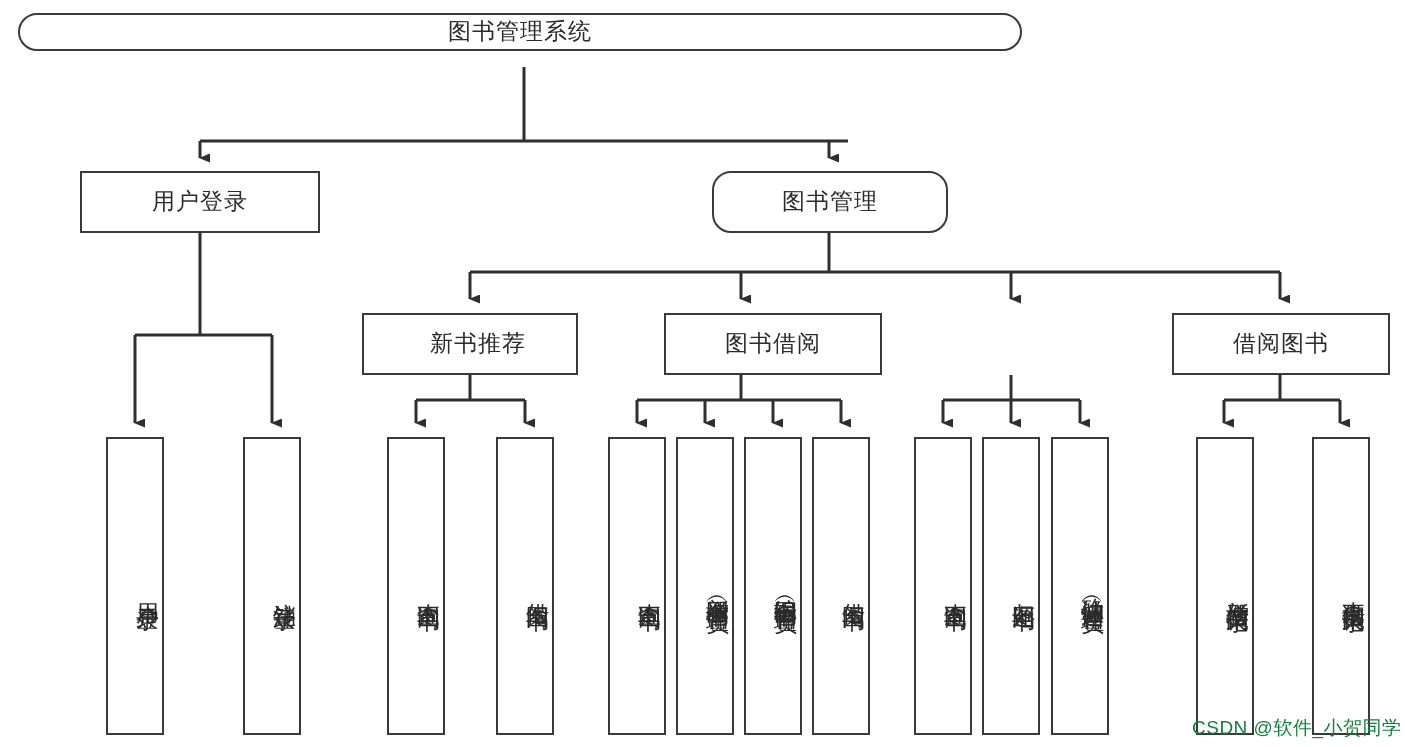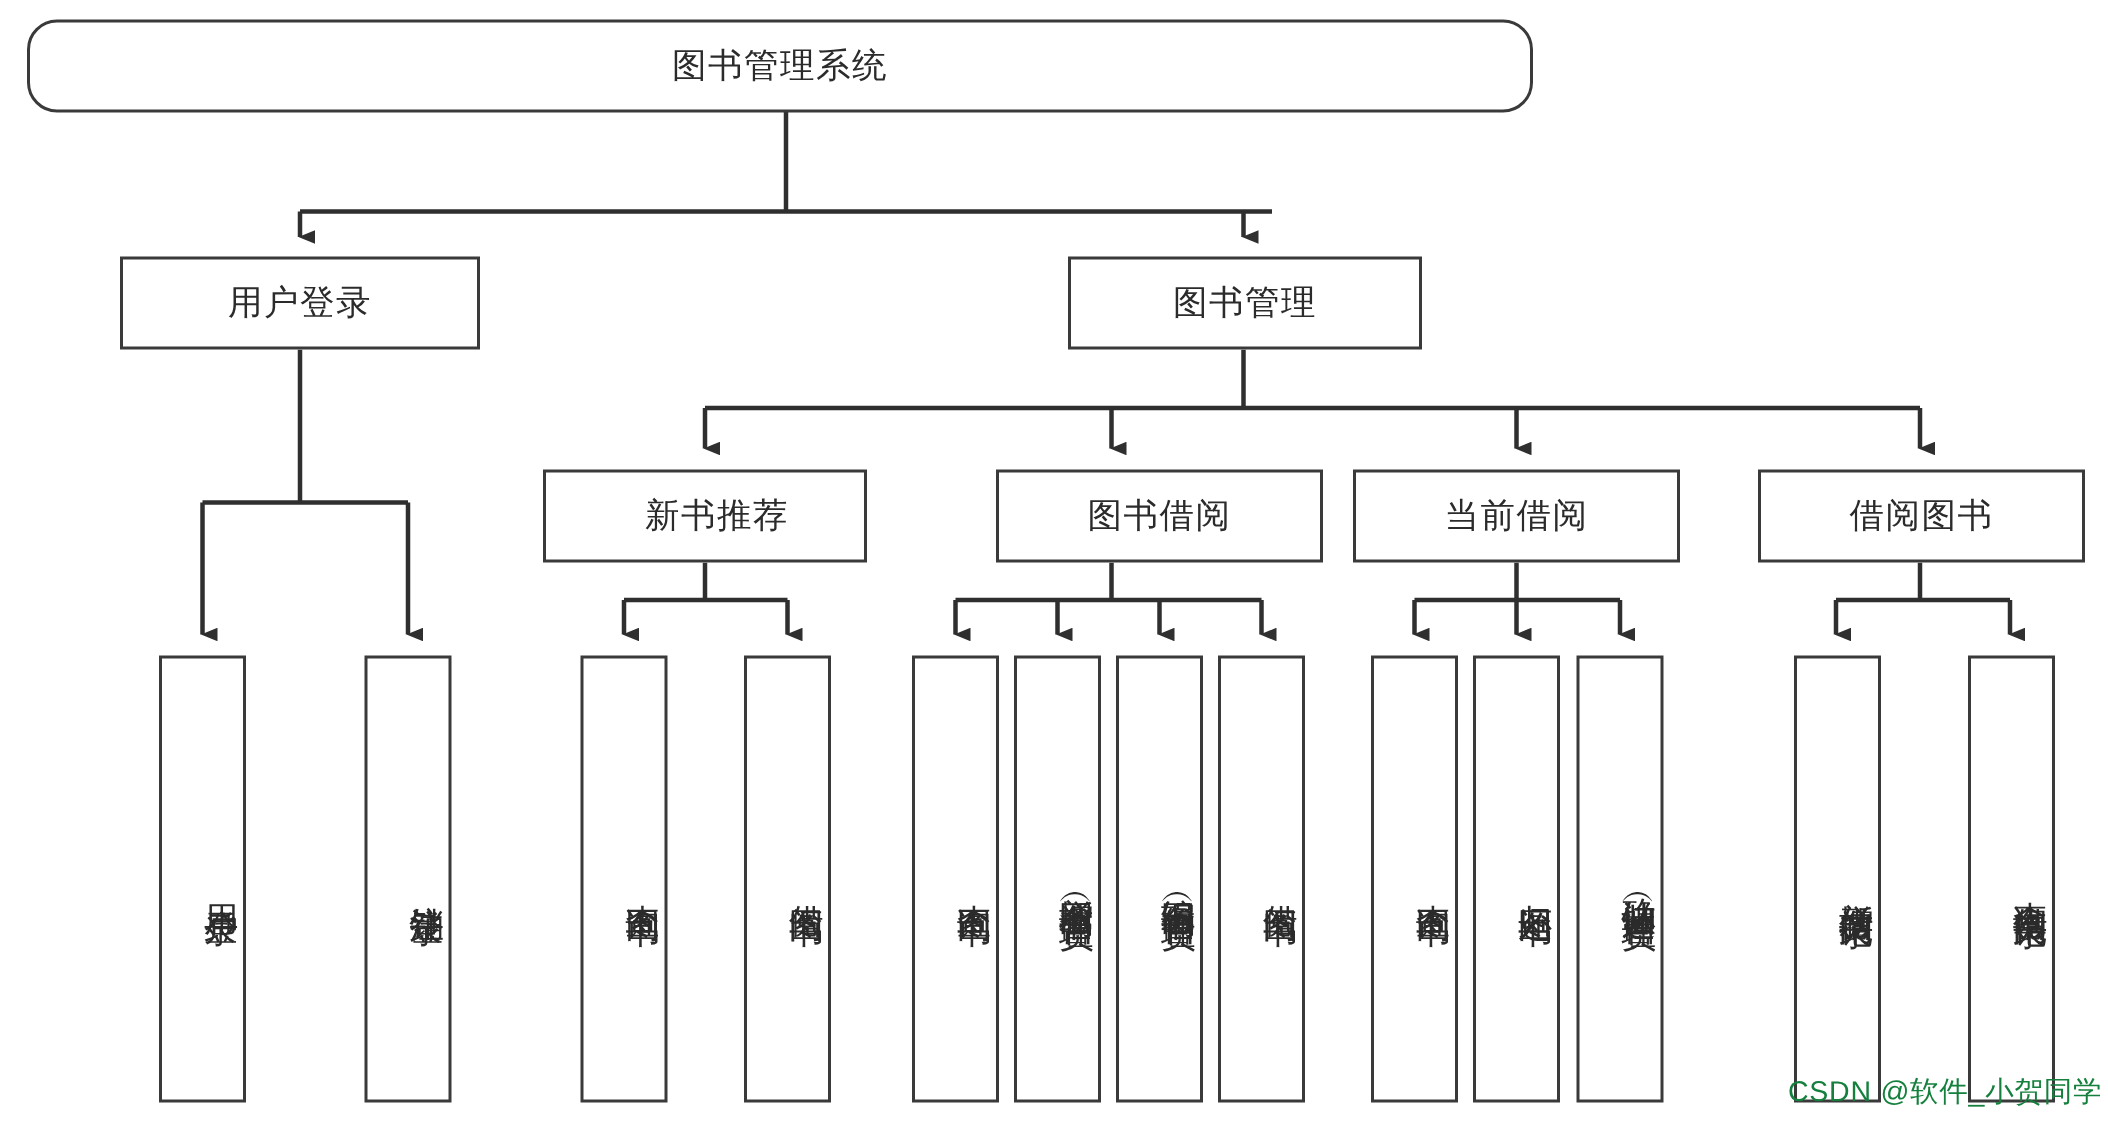--- a/index.html
+++ b/index.html
@@ -120,7 +120,7 @@
     </g>
   </svg>
 
-  <div class="node horiz" style="left:18px; top:13px; width:1004px; height:62px;border-radius:20px;">
+  <div class="node horiz" style="left:18px; top:13px; width:1004px; height:38px;border-radius:20px;">
     <span>图书管理系统</span>
   </div>
 

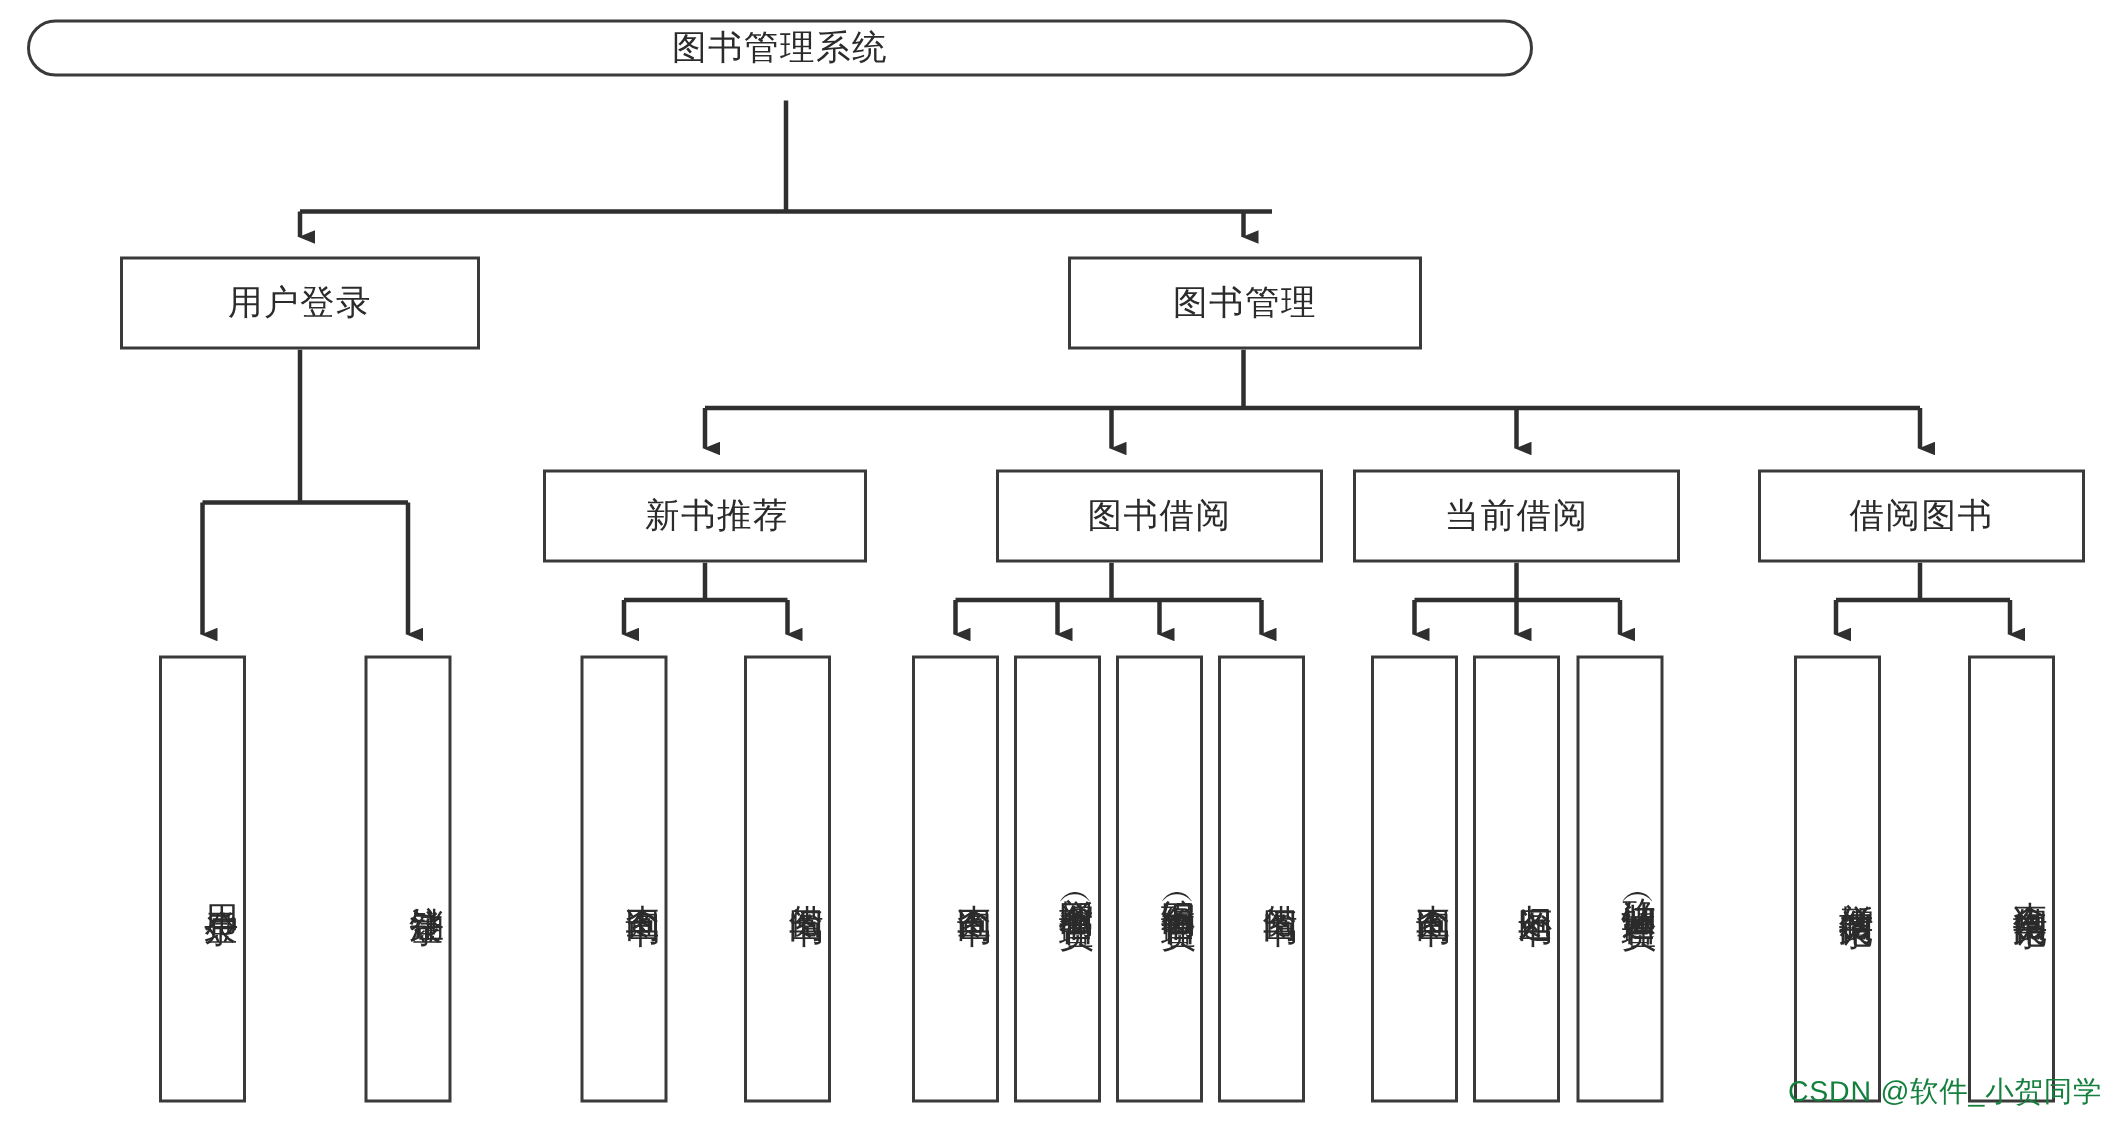--- a/index.html
+++ b/index.html
@@ -127,7 +127,7 @@
   <div class="node horiz" style="left:80px; top:171px; width:240px; height:62px;">
     <span>用户登录</span>
   </div>
-  <div class="node horiz" style="left:712px; top:171px; width:236px; height:62px;">
+  <div class="node horiz" style="left:712px; top:171px; width:236px; height:62px;border-radius:19px;">
     <span>图书管理</span>
   </div>
 

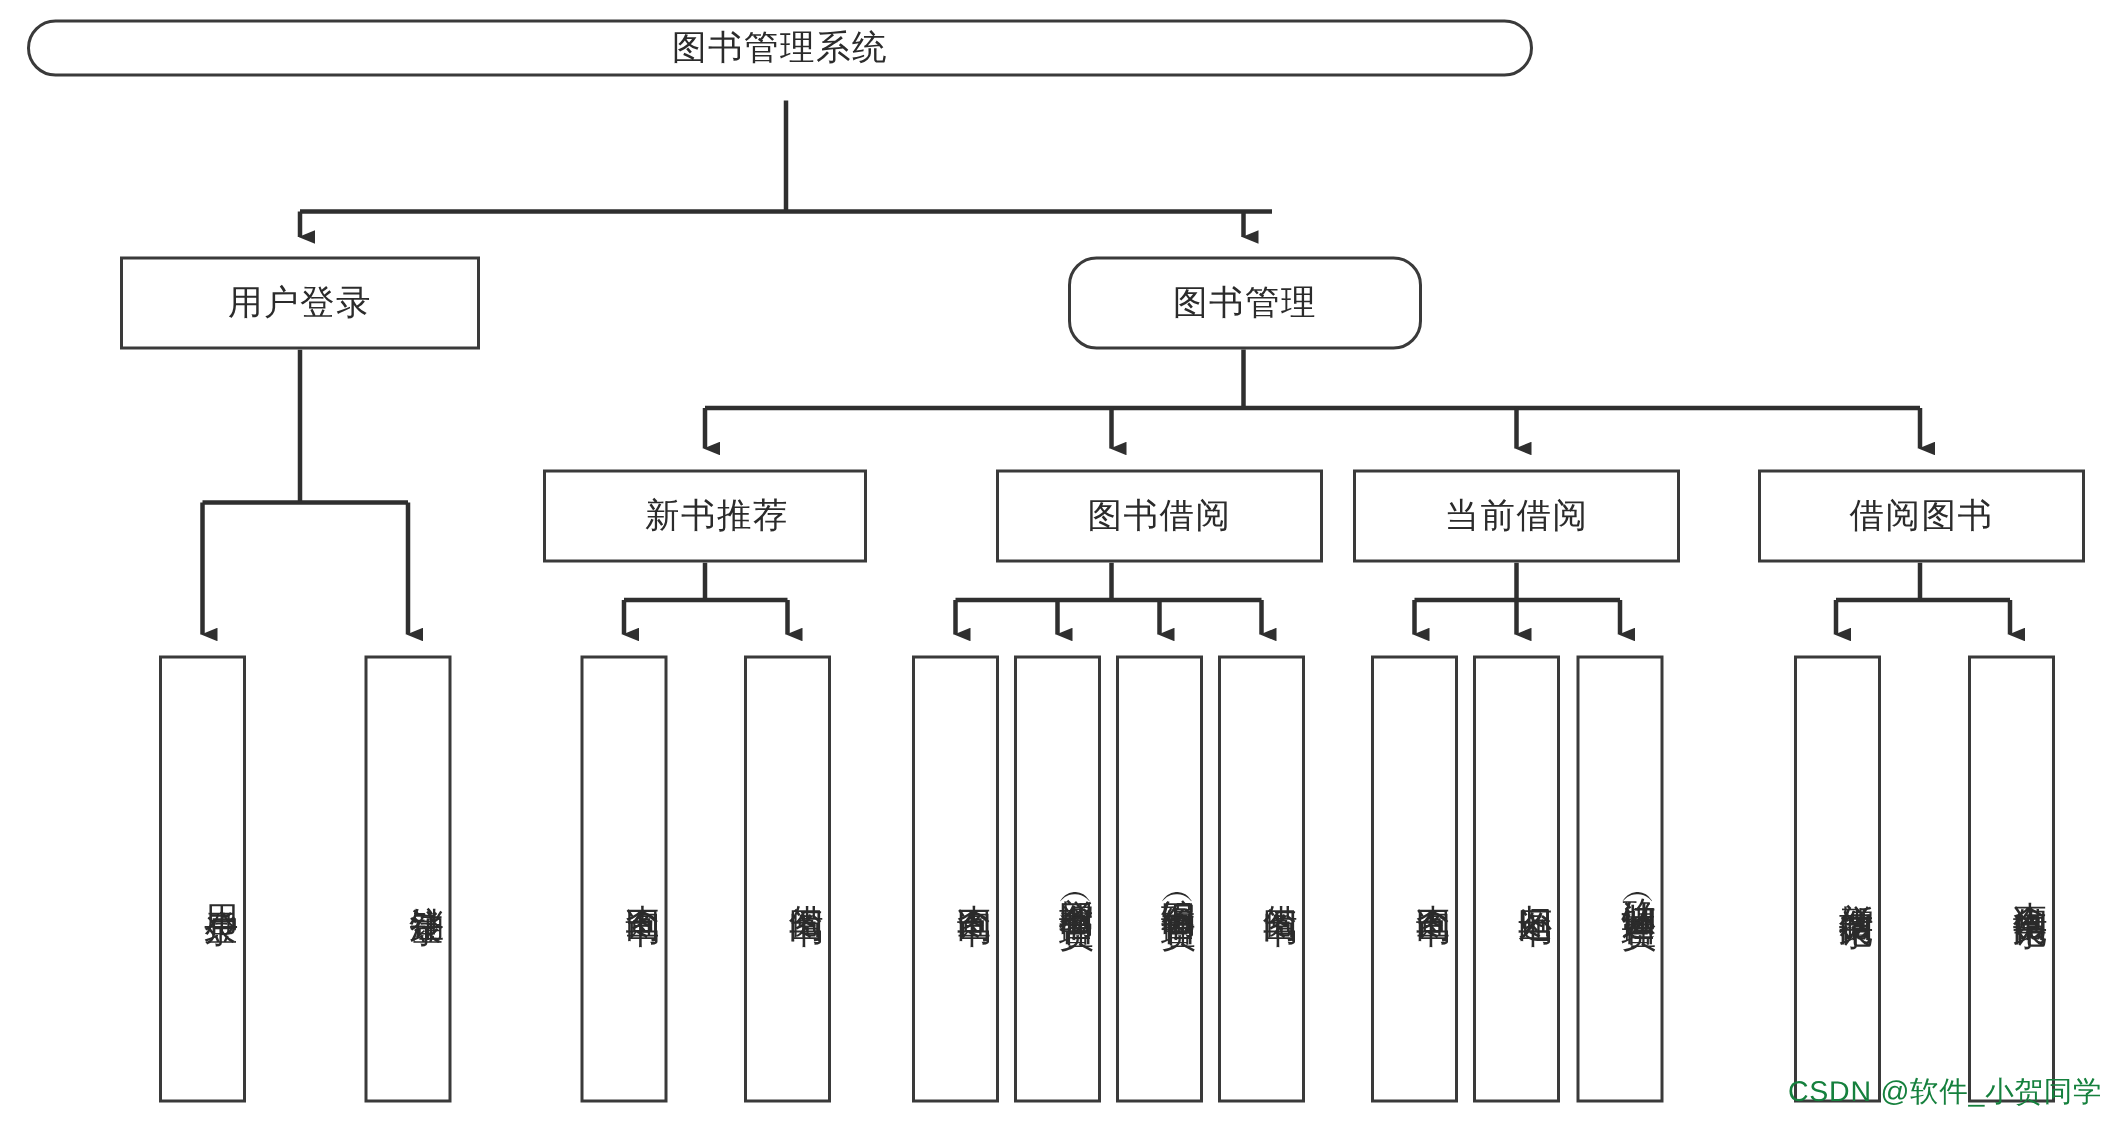--- a/index.html
+++ b/index.html
@@ -137,9 +137,6 @@
   <div class="node horiz" style="left:664px; top:313px; width:218px; height:62px;justify-content:center;">
     <span>图书借阅</span>
   </div>
-  <div class="node horiz" style="left:902px; top:313px; width:218px; height:62px;">
-    <span>当前借阅</span>
-  </div>
   <div class="node horiz" style="left:1172px; top:313px; width:218px; height:62px;">
     <span>借阅图书</span>
   </div>

